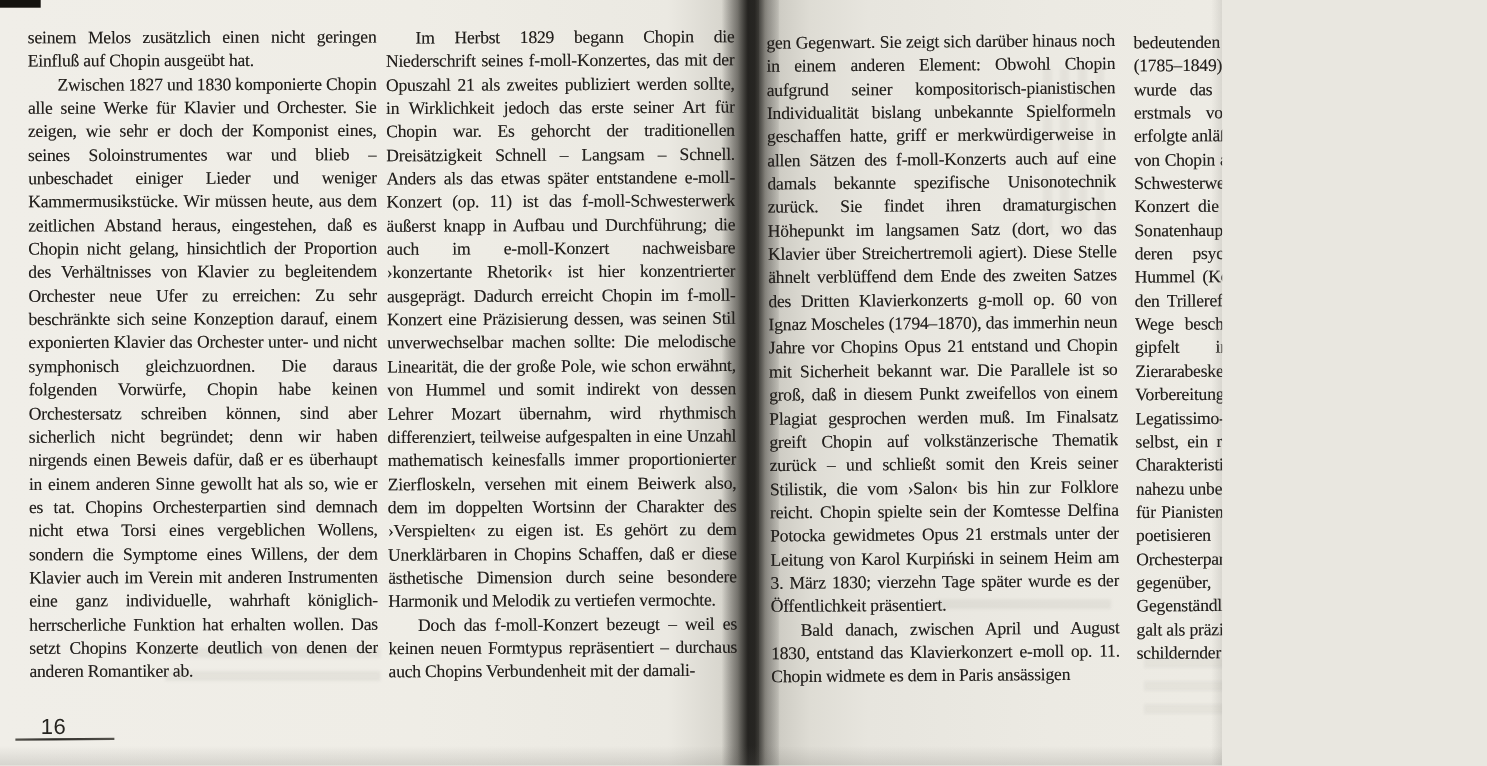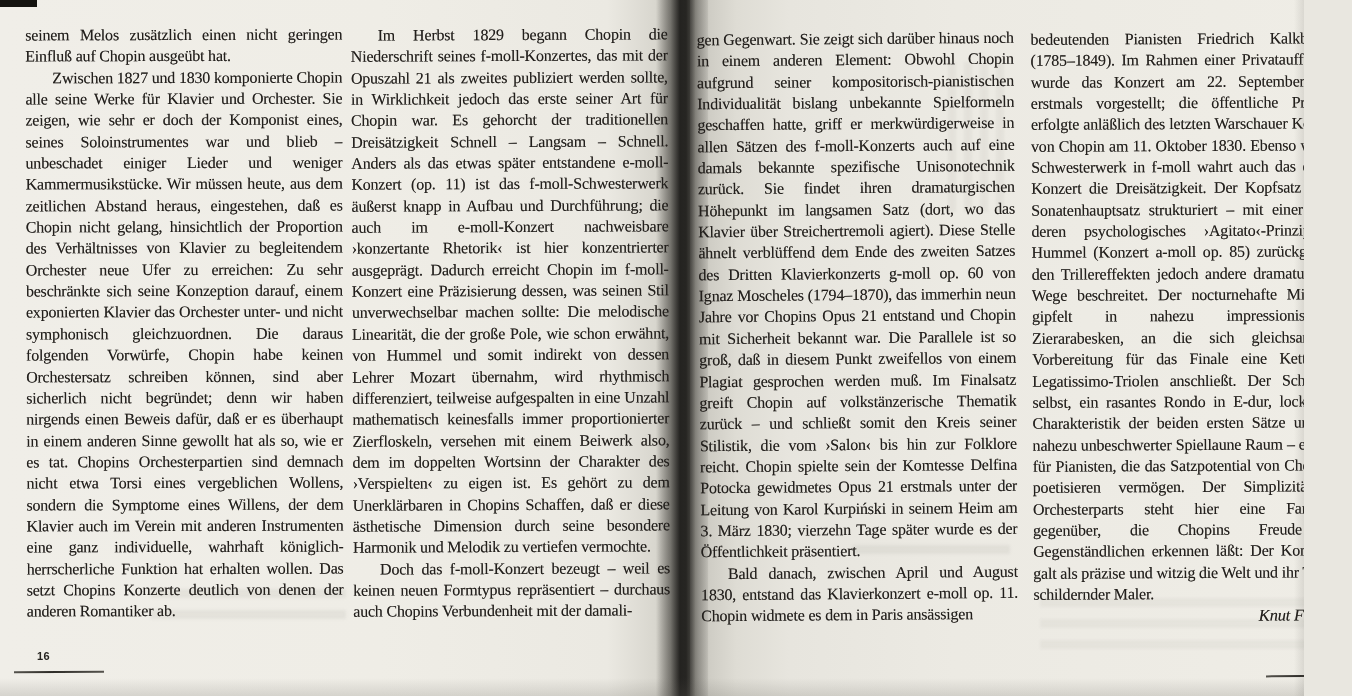--- a/index.html
+++ b/index.html
@@ -8,7 +8,7 @@
     font-family:"Liberation Serif", serif;
     background:#e9e7e0;
   }
-  .spread { position:relative; width:1304px; height:696px; overflow:hidden; }
+  .spread { position:relative; width:1111px; height:696px; overflow:hidden; }
 
   
   .page-left {

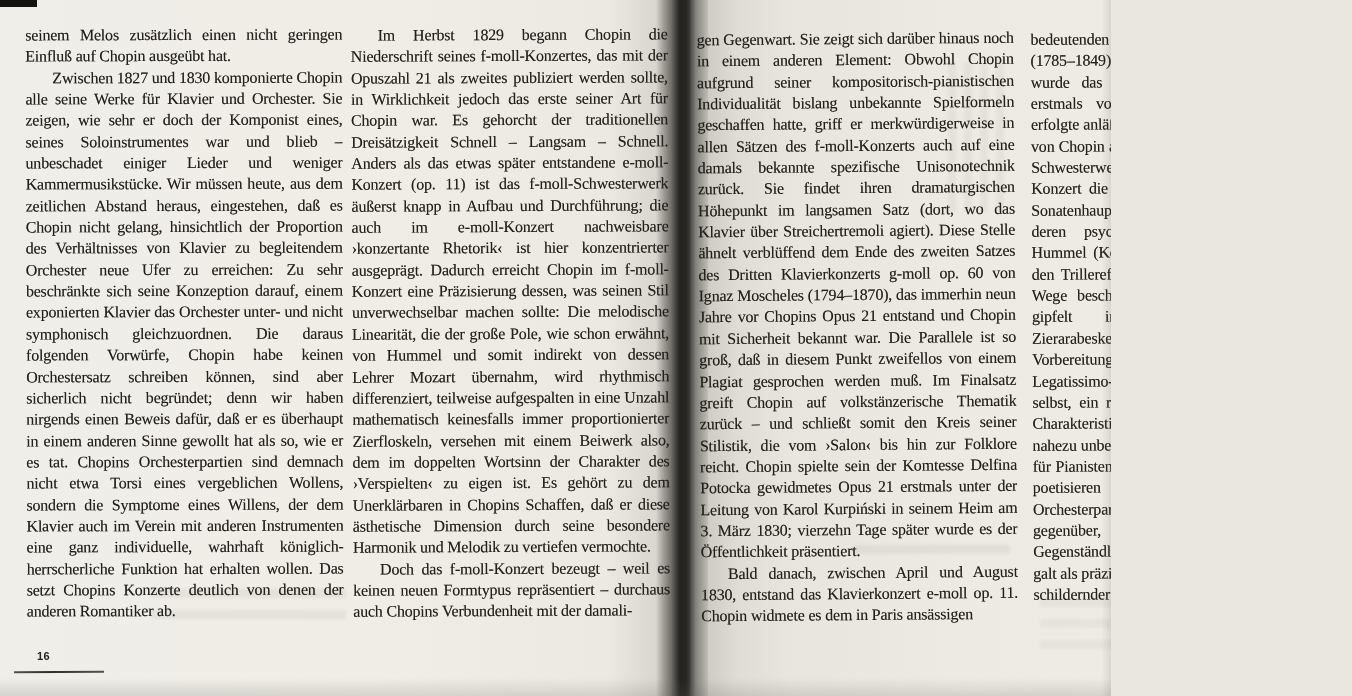--- a/index.html
+++ b/index.html
@@ -48,7 +48,7 @@
   
   .pagenum {
     position:absolute; font-family:"Liberation Sans", sans-serif;
-    font-weight:bold; font-size:11px; color:#262420; letter-spacing:0.5px;
+    font-weight:normal; font-size:20px; color:#262420; letter-spacing:0.5px;
   }
   #pagenum-left  { left:37px;  top:650px; }
   #pagenum-right { left:1306px; top:655px; }

